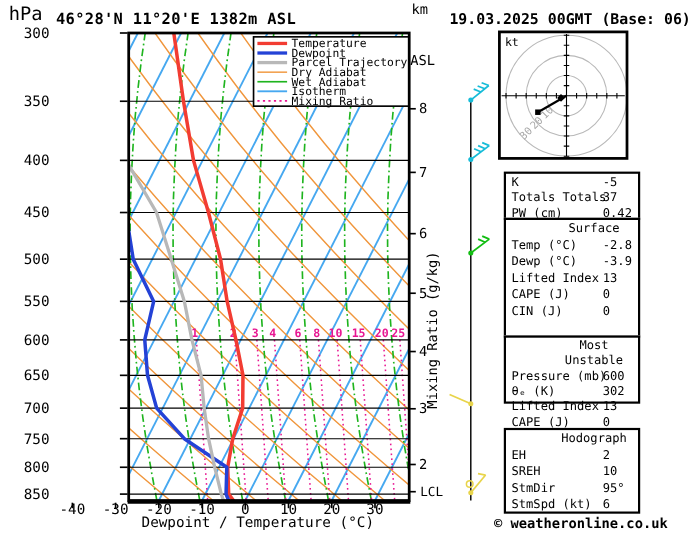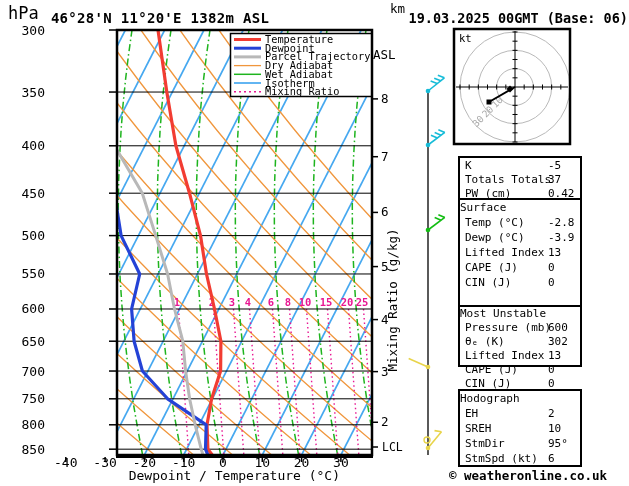--- a/index.html
+++ b/index.html
@@ -9,7 +9,7 @@
   .lbl{position:absolute;white-space:pre;}
   #hpa-unit{left:8px;top:3px;font-size:17px;}
   #title{left:40px;top:10px;width:240px;text-align:center;font-size:14px;font-weight:bold;letter-spacing:.3px;}
-  #km-unit{left:374px;top:1px;font-size:12.5px;margin-left:16px;}
+  #km-unit{left:374px;top:1px;font-size:12.5px;}
   #asl-unit{left:373px;top:14px;font-size:12.5px;margin-top:33px;}
   #datehdr{left:388px;top:10px;width:240px;text-align:right;font-size:13.5px;font-weight:bold;}
   #xlabel{left:90px;top:468px;width:250px;text-align:right;font-size:13px;}

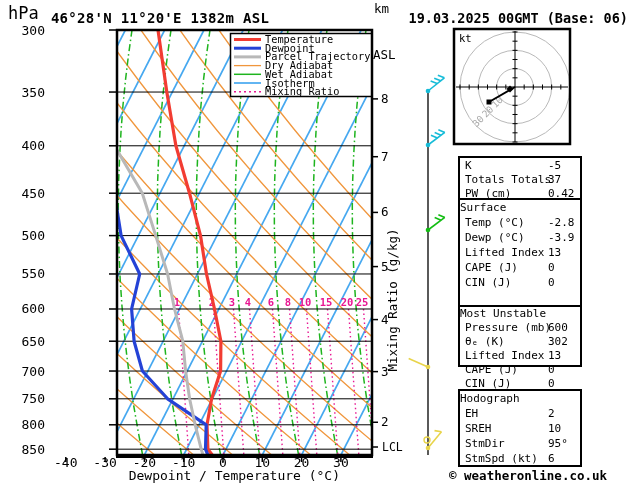--- a/index.html
+++ b/index.html
@@ -20,7 +20,7 @@
   #boxB{top:198px;height:109px;line-height:15px;}
   #boxC{top:305px;height:62px;line-height:14px;}
   #boxD{top:389px;height:78px;line-height:15px;}
-  .thead{text-align:left;}
+  .thead{text-align:center;padding-left:40px;}
   .trow{position:relative;padding-left:5px;}
   .tval{position:absolute;left:88px;top:0;}
 </style>

